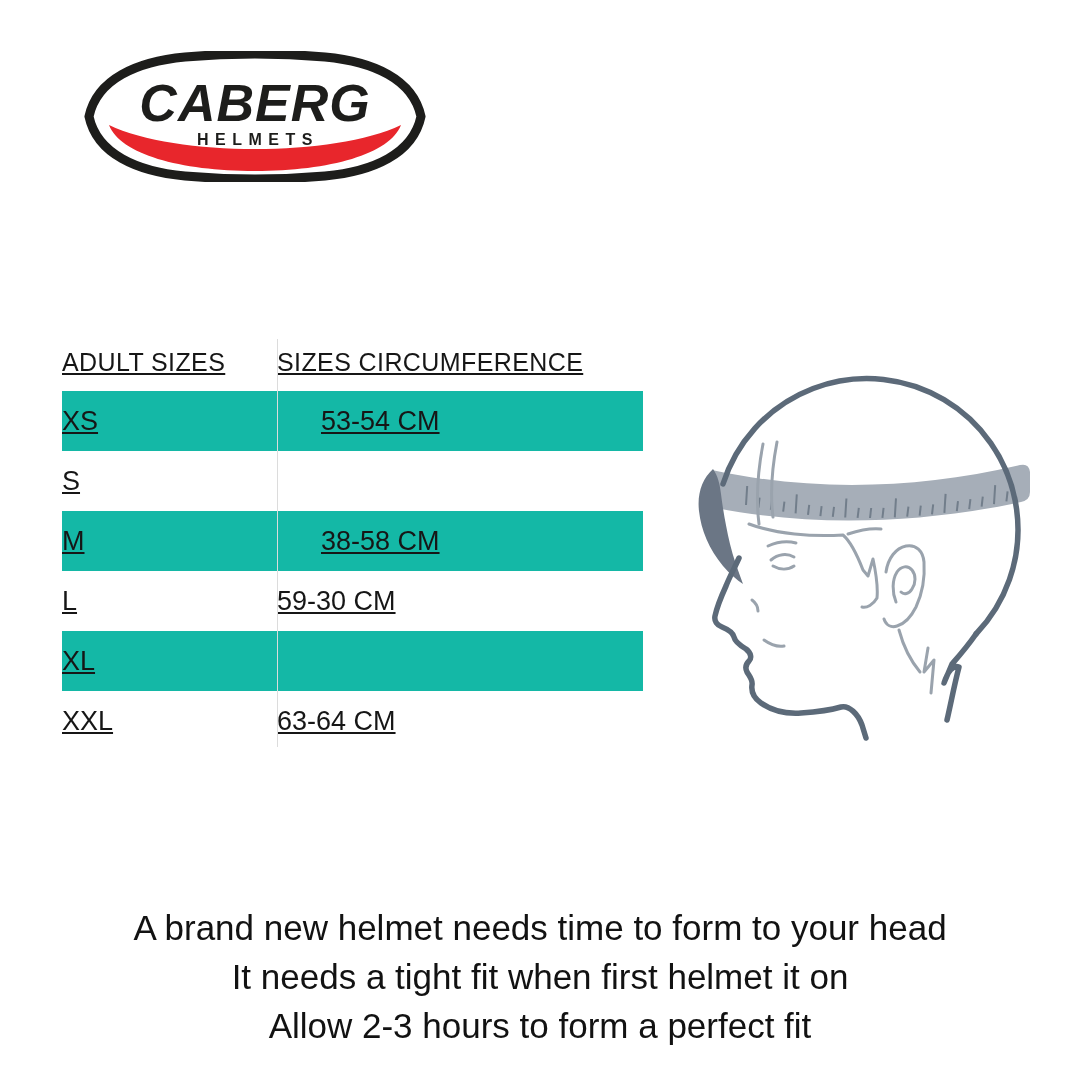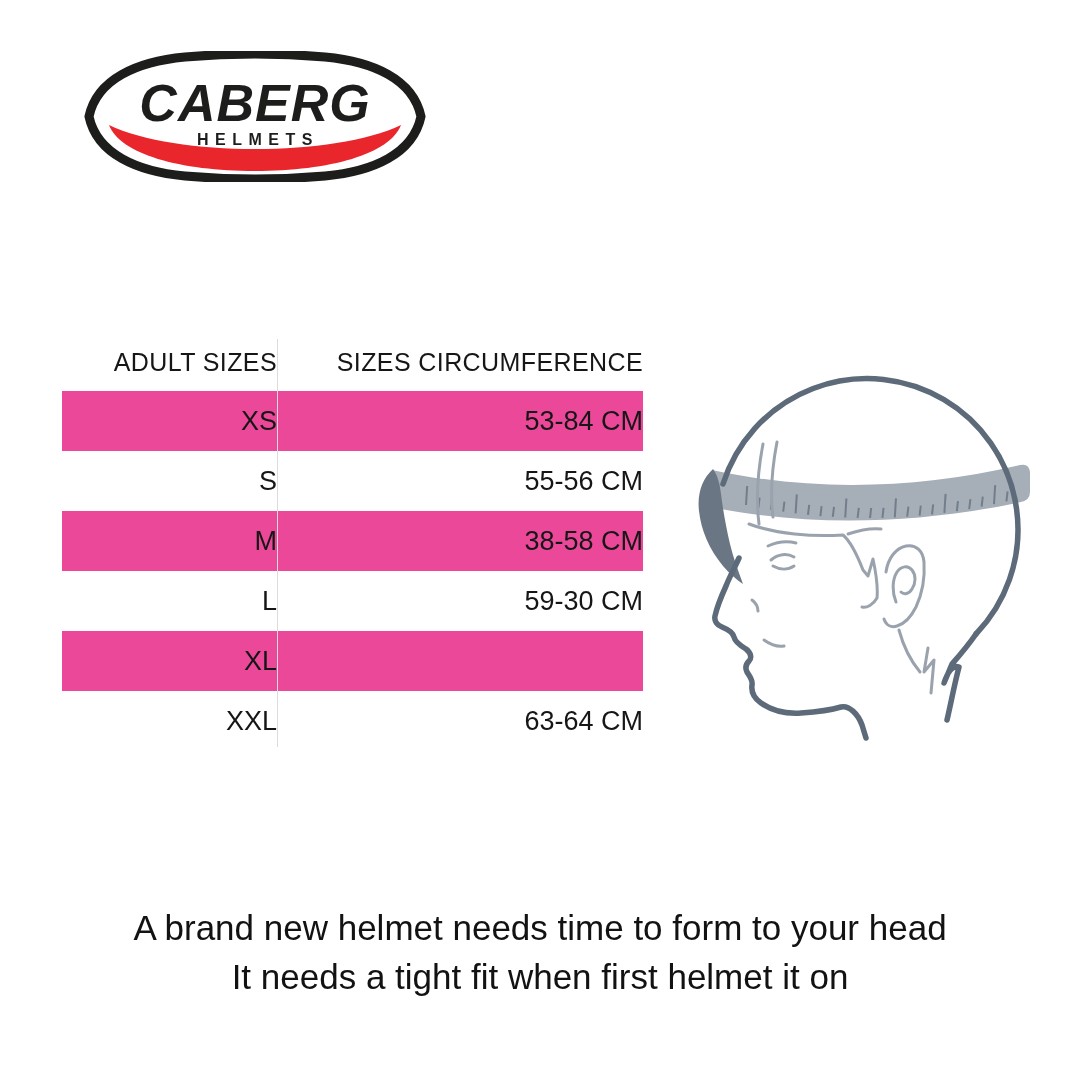--- a/index.html
+++ b/index.html
@@ -16,7 +16,7 @@
   .chart{position:absolute;left:62px;top:333px;width:581px;}
   .row{display:grid;grid-template-columns:215px 1fr;align-items:center;height:60px;}
   .row.header{height:58px;}
-  .cell{text-align:right;}
+  .cell{text-align:left;text-decoration:underline;}
   .row.header .cell{font-size:25px;letter-spacing:0.4px;color:#161616;}
   .row.body .cell{font-size:27px;color:#161616;}
   .row.stripe{background:#ec4899;}

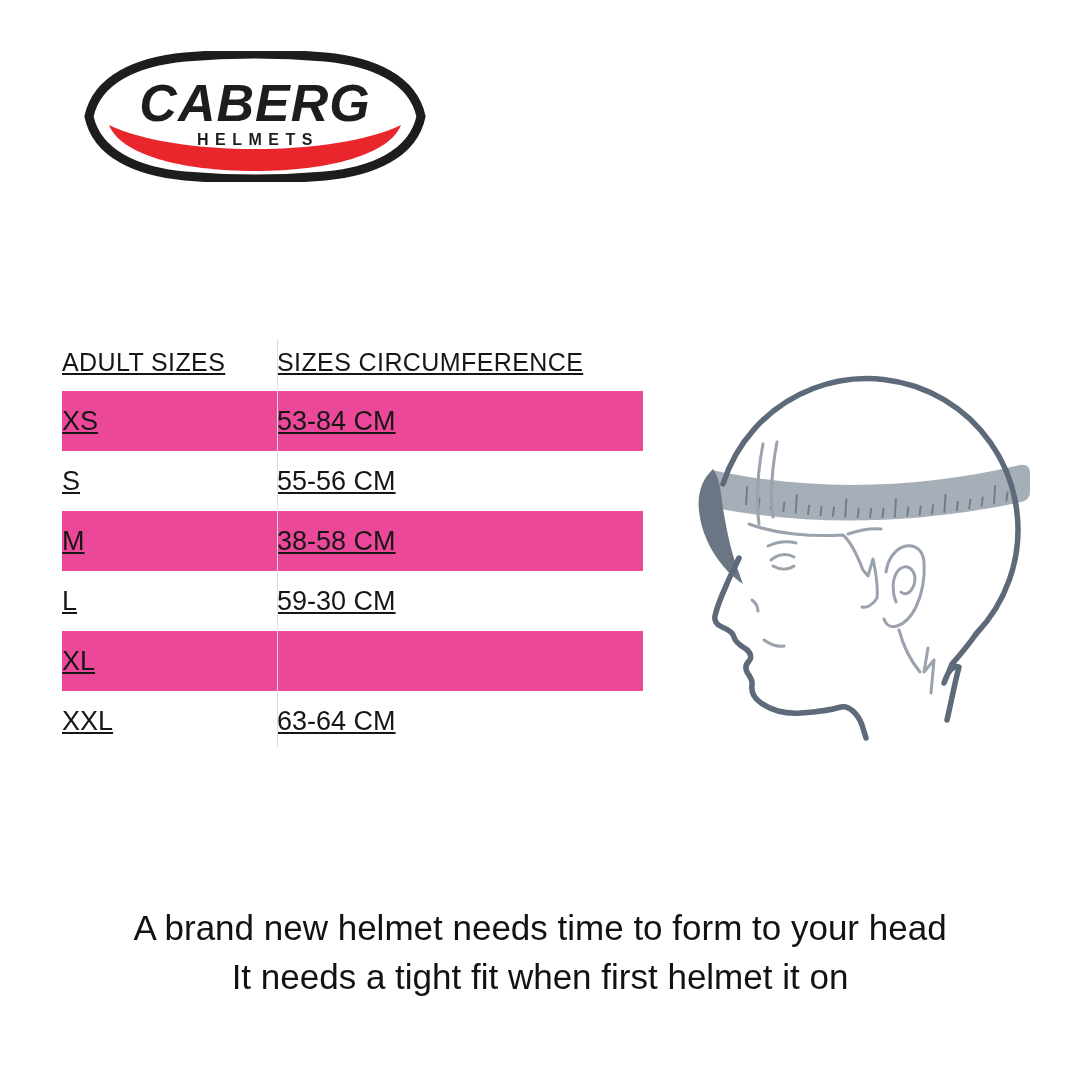--- a/index.html
+++ b/index.html
@@ -19,7 +19,7 @@
   .cell{text-align:left;text-decoration:underline;}
   .row.header .cell{font-size:25px;letter-spacing:0.4px;color:#161616;}
   .row.body .cell{font-size:27px;color:#161616;}
-  .row.stripe{background:#ec4899;}
+  .row.stripe{background:#14b8a6;gap:44px;}
   .col-divider{position:absolute;left:215px;top:6px;bottom:4px;width:1px;background:#dcdcdc;}
   
   .head-art{position:absolute;left:672px;top:356px;width:372px;height:400px;}

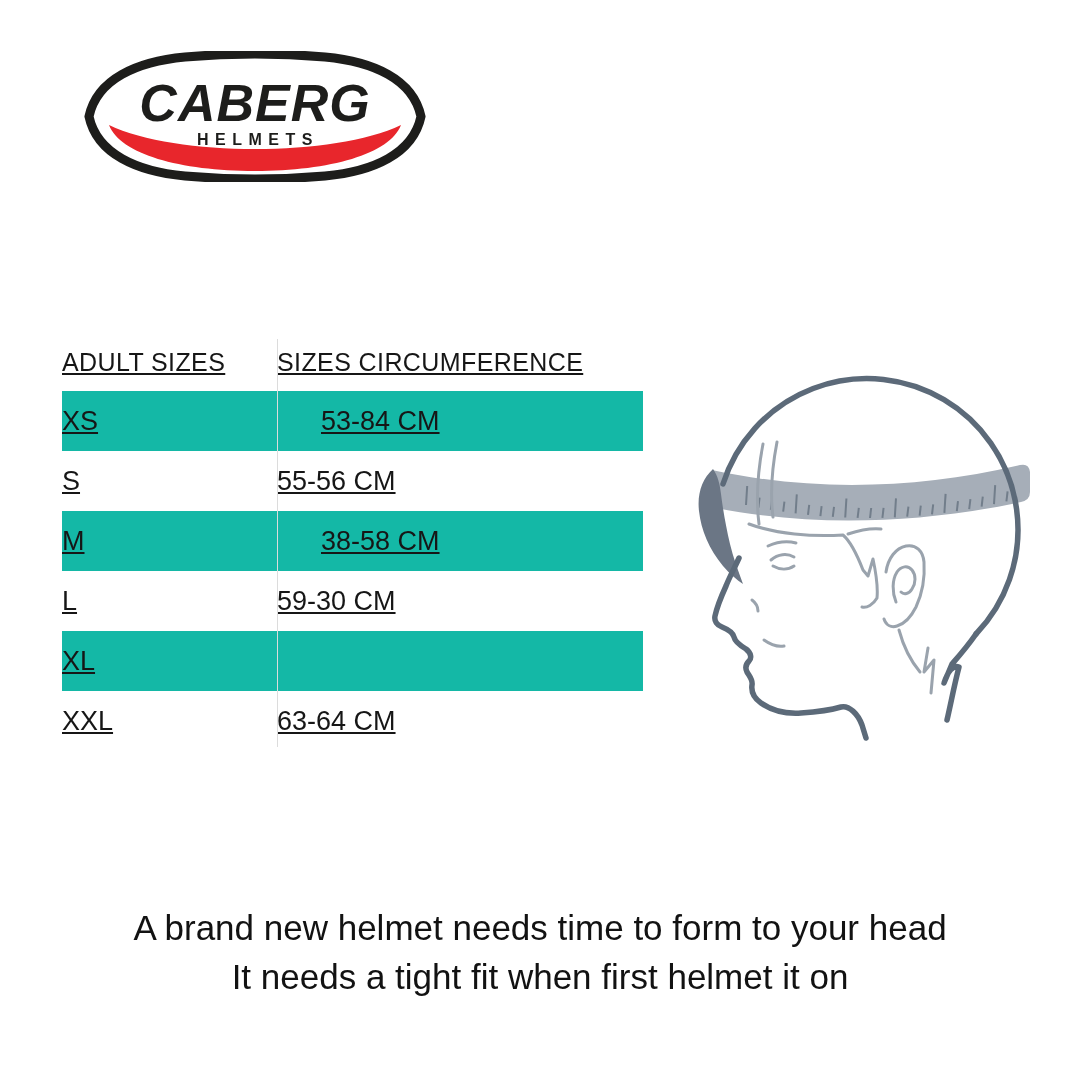--- a/index.html
+++ b/index.html
@@ -46,7 +46,7 @@
     </div>
     <div class="row body stripe">
       <div class="cell">XS</div>
-      <div class="cell">53-84 CM</div>
+      <div class="cell">53-54 CM</div>
     </div>
     <div class="row body">
       <div class="cell">S</div>

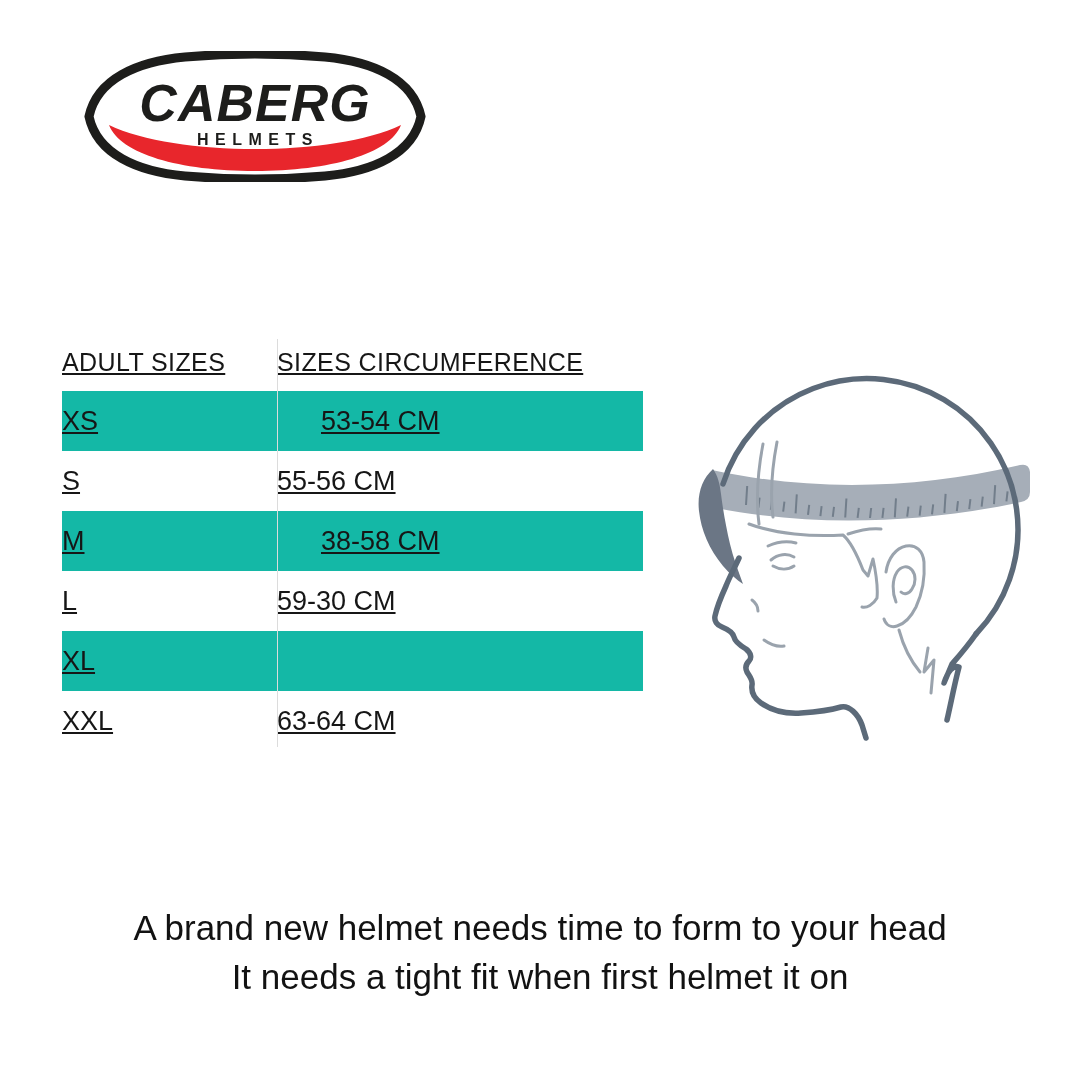--- a/index.html
+++ b/index.html
@@ -50,7 +50,6 @@
     </div>
     <div class="row body">
       <div class="cell">S</div>
-      <div class="cell">55-56 CM</div>
     </div>
     <div class="row body stripe">
       <div class="cell">M</div>

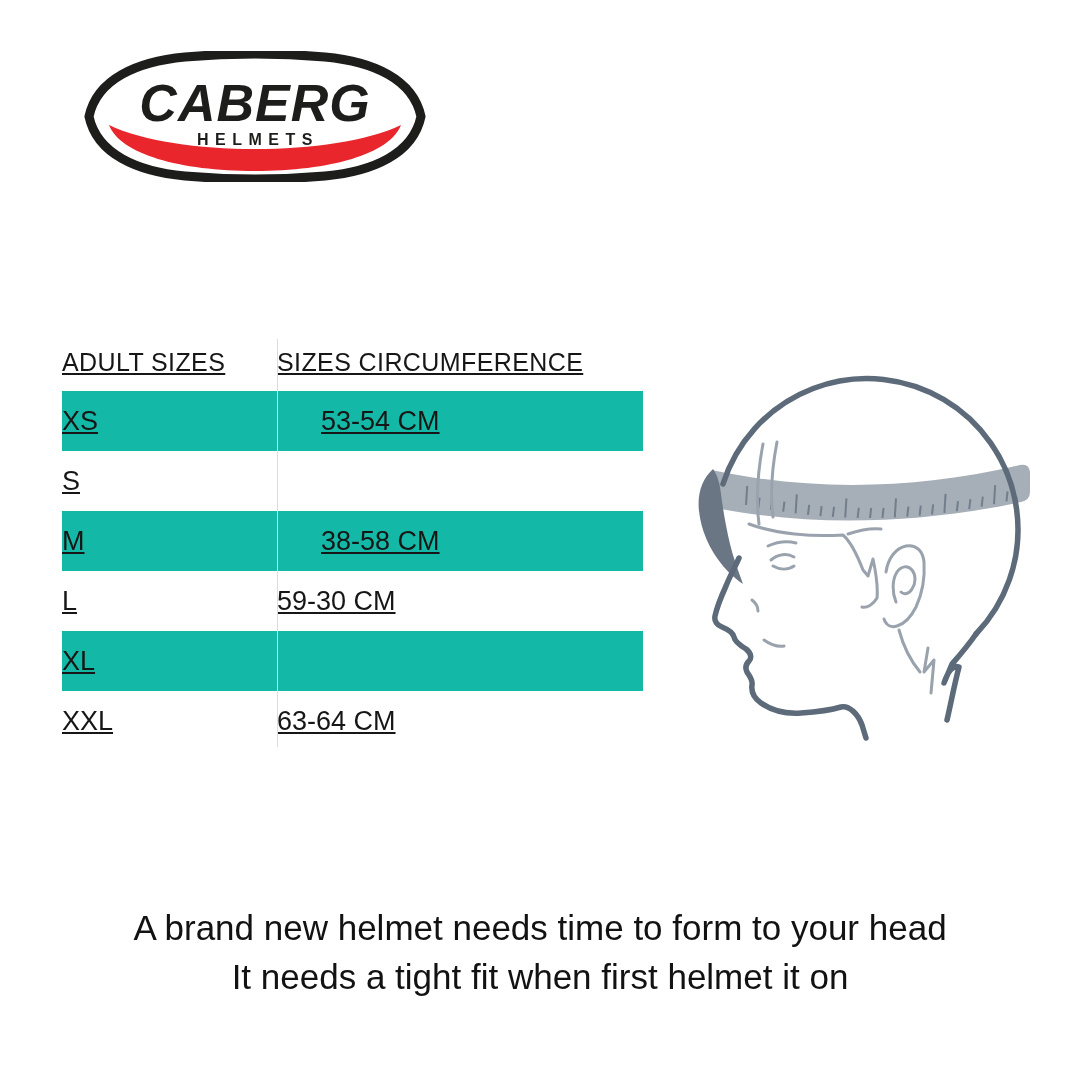--- a/index.html
+++ b/index.html
@@ -126,6 +126,7 @@
   <div class="fit-notes">
     <div>A brand new helmet needs time to form to your head</div>
     <div>It needs a tight fit when first helmet it on</div>
+    <div>Allow 2-3 hours to form a perfect fit</div>
   </div>
 
 </div>

